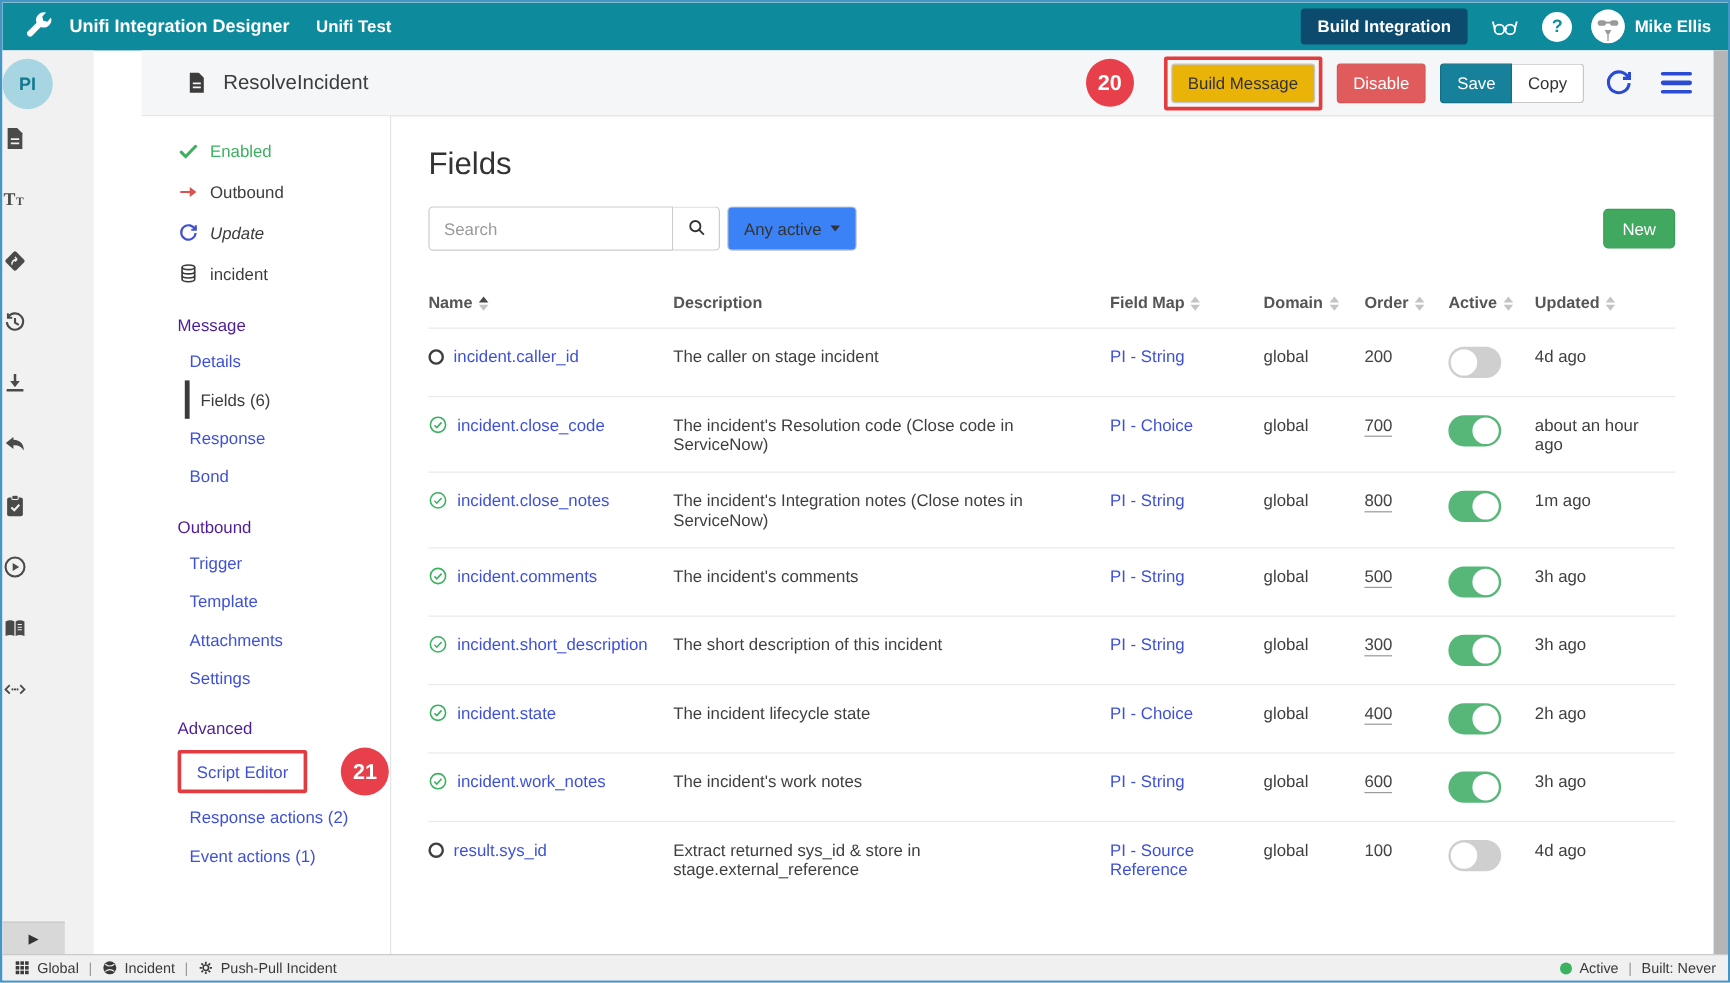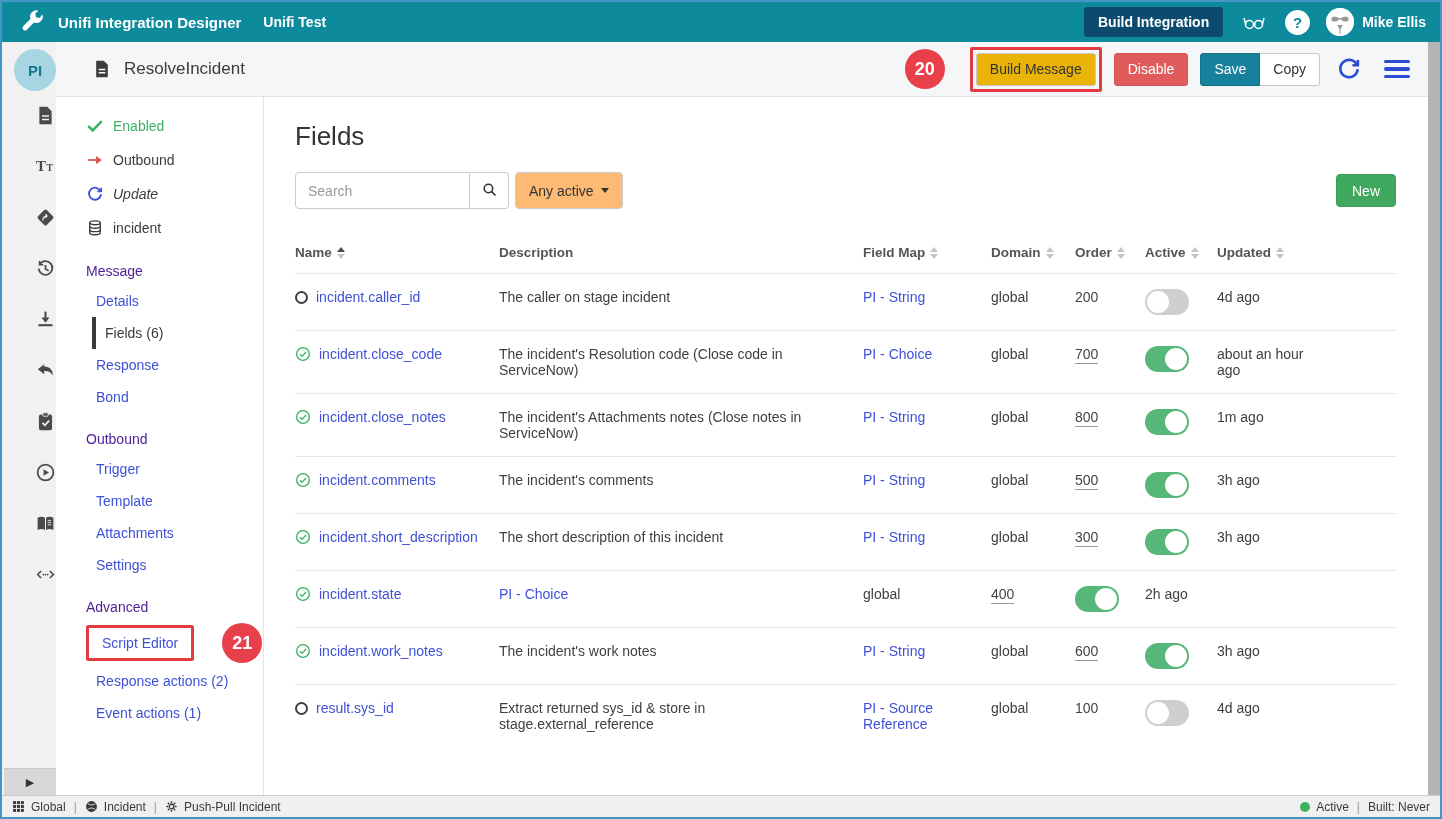--- a/index.html
+++ b/index.html
@@ -26,7 +26,7 @@
   .mid { flex:1; display:flex; min-height:0; position:relative; }
   .scroll-strip { position:absolute; right:0; top:0; bottom:0; width:12px; background:#b5b5b5; z-index:4; }
 
-  .rail { width:54px; background:#f1f1f1; display:flex; flex-direction:column; align-items:flex-end; flex-shrink:0; }
+  .rail { width:76px; background:#f1f1f1; display:flex; flex-direction:column; align-items:flex-start; flex-shrink:0; }
   .pi-circle { width:42px; height:42px; border-radius:50%; background:#a7d6e2; color:#12798f; font-weight:bold; font-size:15px; display:flex; align-items:center; justify-content:center; margin:7px 0 14px; }
   .rail-icons { display:flex; flex-direction:column; align-items:center; gap:30px; }
   .rail-icon { width:21px; height:21px; color:#4a4a4a; cursor:pointer; }

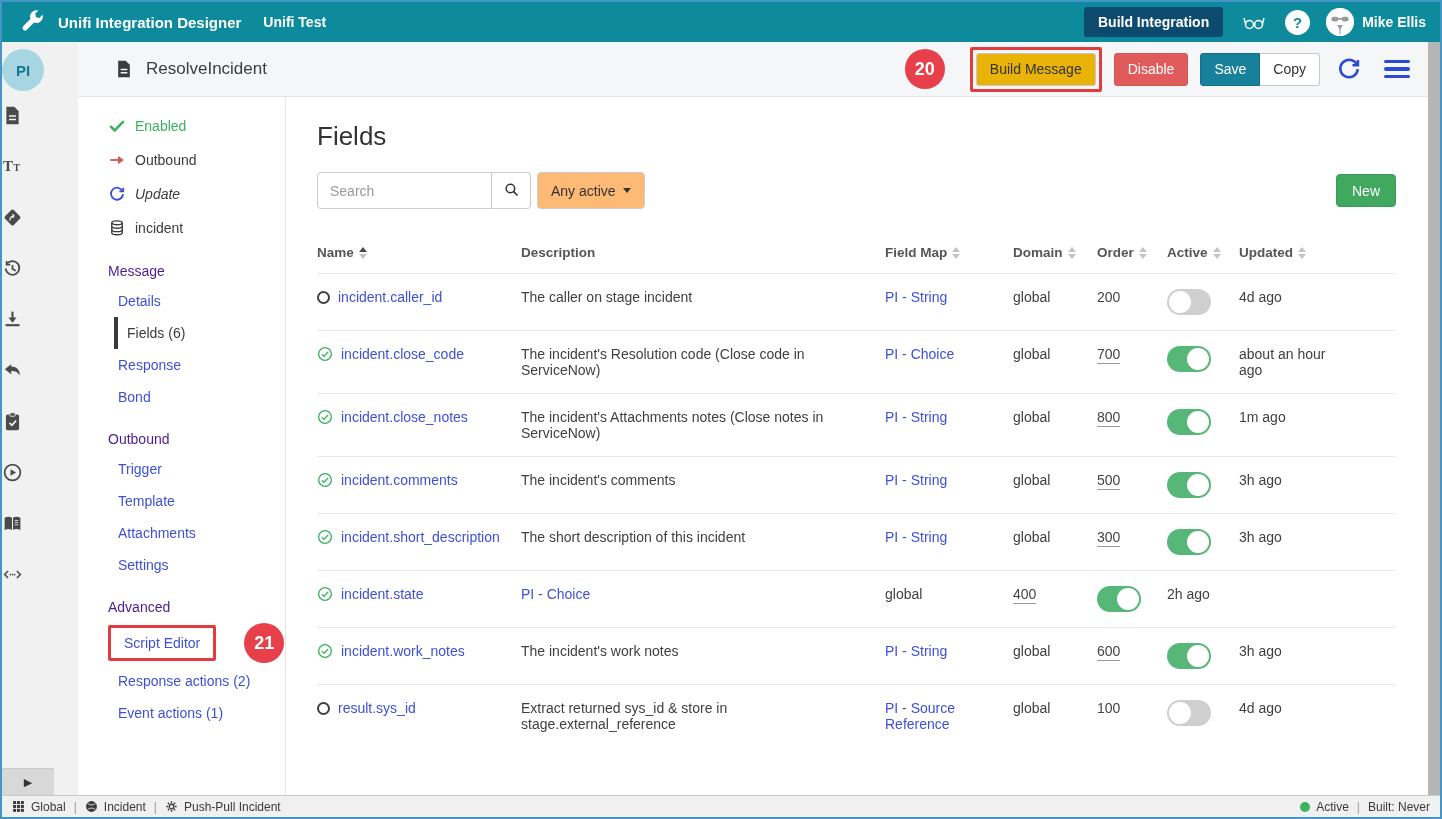--- a/index.html
+++ b/index.html
@@ -33,7 +33,7 @@
   .rail-icon svg { width:100%; height:100%; }
   .collapse-btn { margin-top:auto; width:52px; height:27px; background:#d8d8d8; border-top:1px solid #c9c9c9; display:flex; align-items:center; justify-content:center; font-size:11px; color:#333; cursor:pointer; }
 
-  .right-col { flex:1; display:flex; flex-direction:column; min-width:0; }
+  .right-col { flex:1; display:flex; flex-direction:column; min-width:0;padding-left:40px; }
 
   
   .titlebar { height:55px; background:#f5f6f7; border-bottom:1px solid #e3e3e3; display:flex; align-items:center; padding:0 30px 0 36px; flex-shrink:0; }

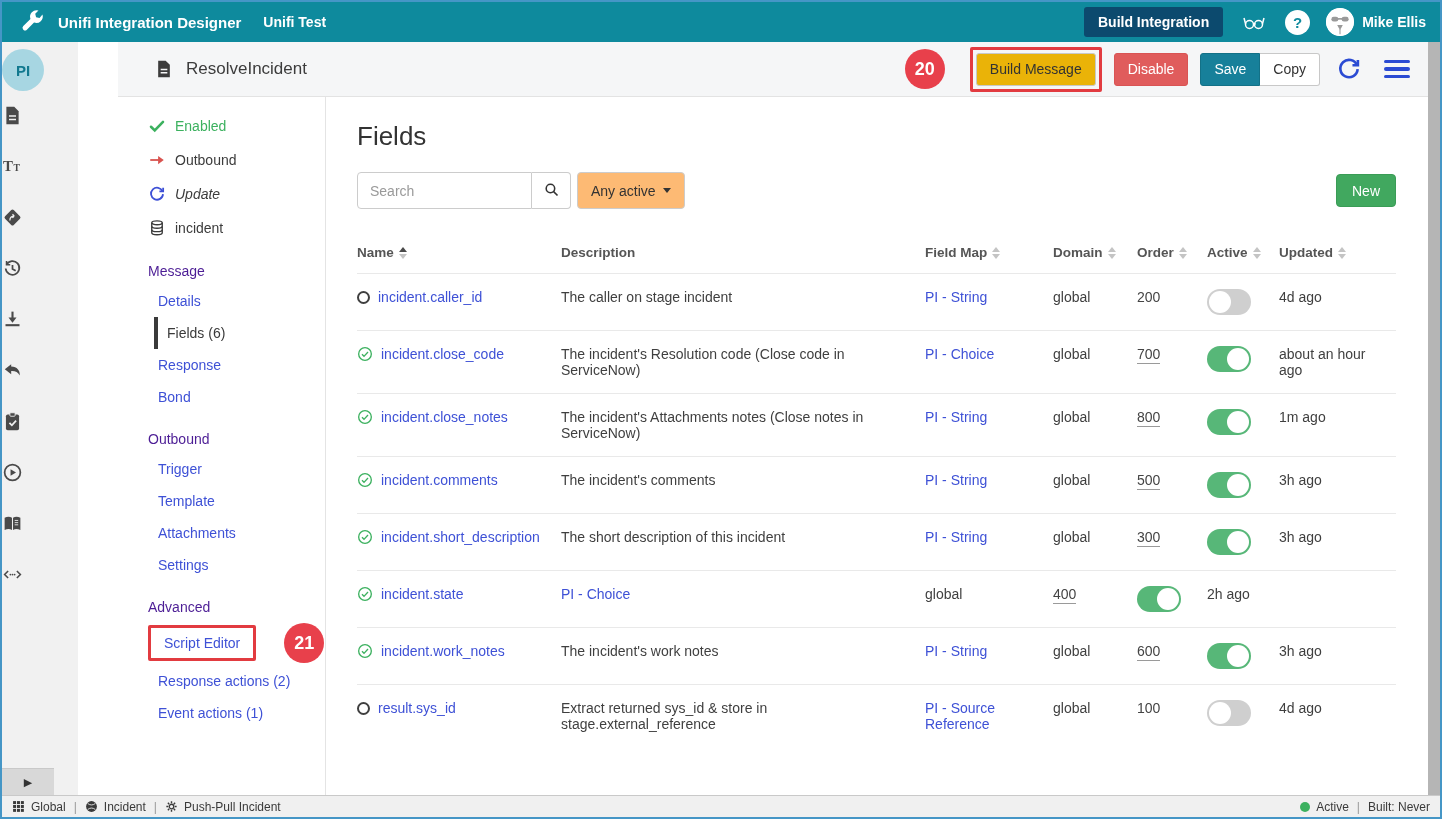--- a/index.html
+++ b/index.html
@@ -72,7 +72,7 @@
   .main h1 { font-size:26px; font-weight:normal; color:#333; margin-bottom:20px; }
   .controls { display:flex; align-items:center; }
   .search-wrap { display:flex; }
-  .search-input { width:175px; height:37px; border:1px solid #ccc; border-radius:4px 0 0 4px; padding:0 12px; font-family:inherit; font-size:14px; color:#333; outline:none; }
+  .search-input { width:204px; height:37px; border:1px solid #ccc; border-radius:4px 0 0 4px; padding:0 12px; font-family:inherit; font-size:14px; color:#333; outline:none; }
   .search-input::placeholder { color:#9a9a9a; }
   .search-btn { width:39px; height:37px; background:#fff; border:1px solid #ccc; border-left:none; border-radius:0 4px 4px 0; display:flex; align-items:center; justify-content:center; cursor:pointer; }
   .search-btn svg { width:17px; height:17px; }

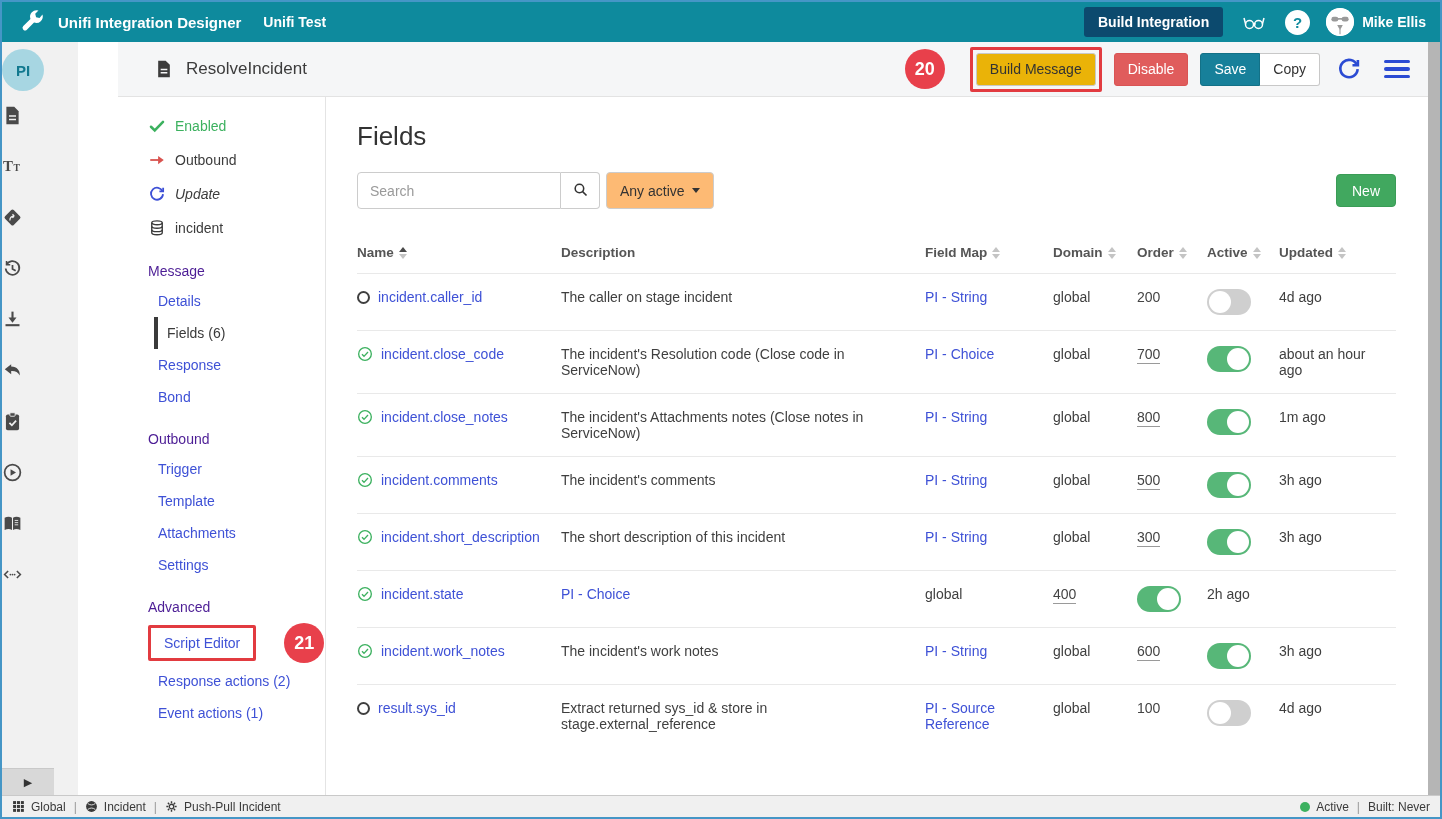--- a/index.html
+++ b/index.html
@@ -76,7 +76,7 @@
   .search-input::placeholder { color:#9a9a9a; }
   .search-btn { width:39px; height:37px; background:#fff; border:1px solid #ccc; border-left:none; border-radius:0 4px 4px 0; display:flex; align-items:center; justify-content:center; cursor:pointer; }
   .search-btn svg { width:17px; height:17px; }
-  .filter-btn { margin-left:6px; height:37px; background:#fdba74; border:1px solid #ccc; border-radius:4px; padding:0 13px; display:flex; align-items:center; gap:7px; font-size:14px; color:#333; cursor:pointer; font-family:inherit; }
+  .filter-btn { margin-left:6px; height:37px; background:#3b82f6; border:1px solid #ccc; border-radius:4px; padding:0 13px; display:flex; align-items:center; gap:7px; font-size:14px; color:#333; cursor:pointer; font-family:inherit; }
   .caret-dn { width:0; height:0; border-left:4px solid transparent; border-right:4px solid transparent; border-top:5px solid #333; }
   .btn-new { margin-left:auto; background:#41a85f; border:1px solid #3a9c56; color:#fff; height:33px; padding:0 15px; border-radius:4px; font-size:14px; cursor:pointer; font-family:inherit; }
 

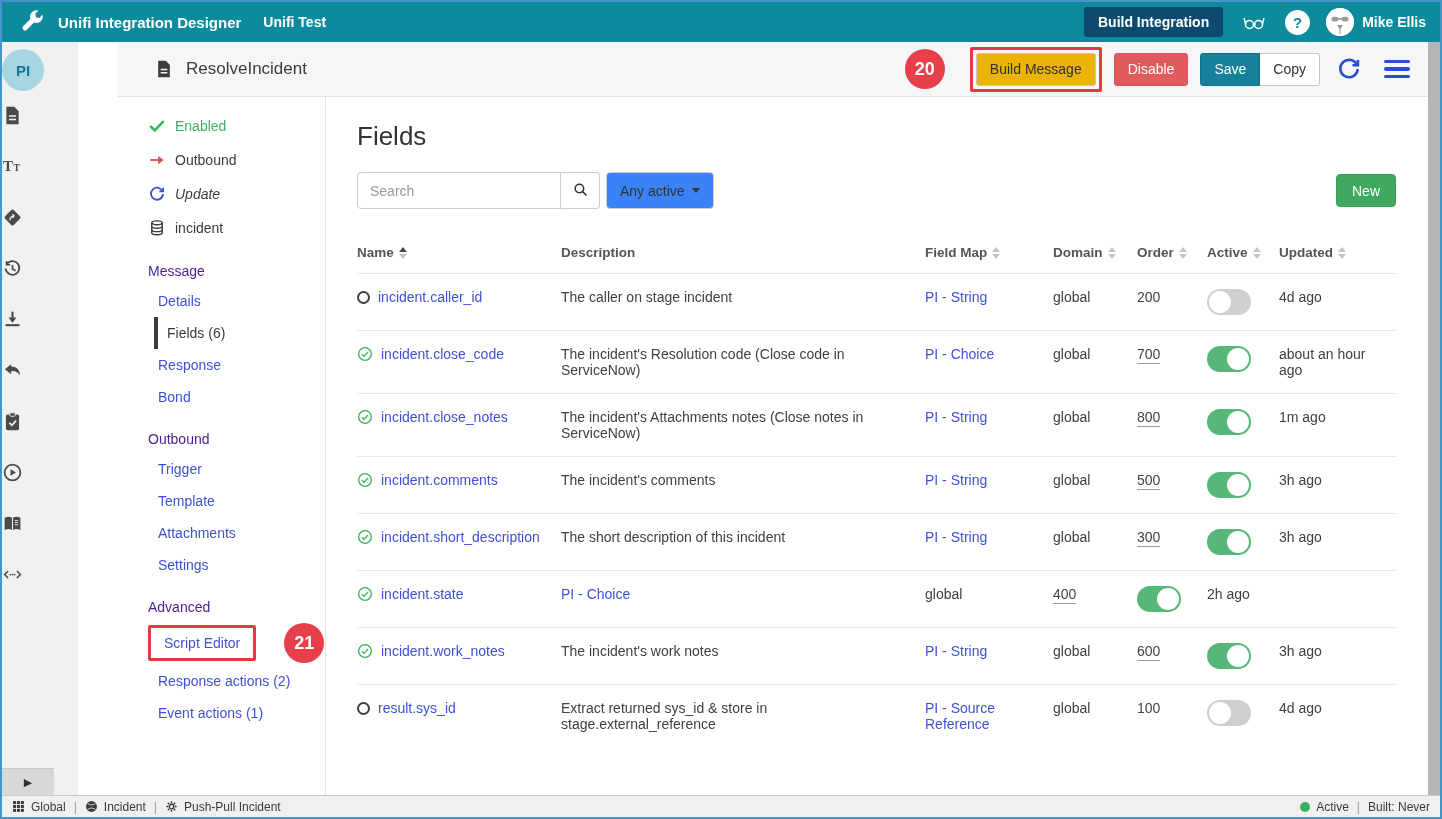--- a/index.html
+++ b/index.html
@@ -394,7 +394,7 @@
                       </svg></span>
                     <span class="row-link">incident.close_notes</span>
                   </div>
-                  <div>The incident's Attachments notes (Close notes in ServiceNow)</div>
+                  <div>The incident's Integration notes (Close notes in ServiceNow)</div>
                   <div><span class="row-link">PI - String</span></div>
                   <div>global</div>
                   <div><span class="order-link">800</span></div>

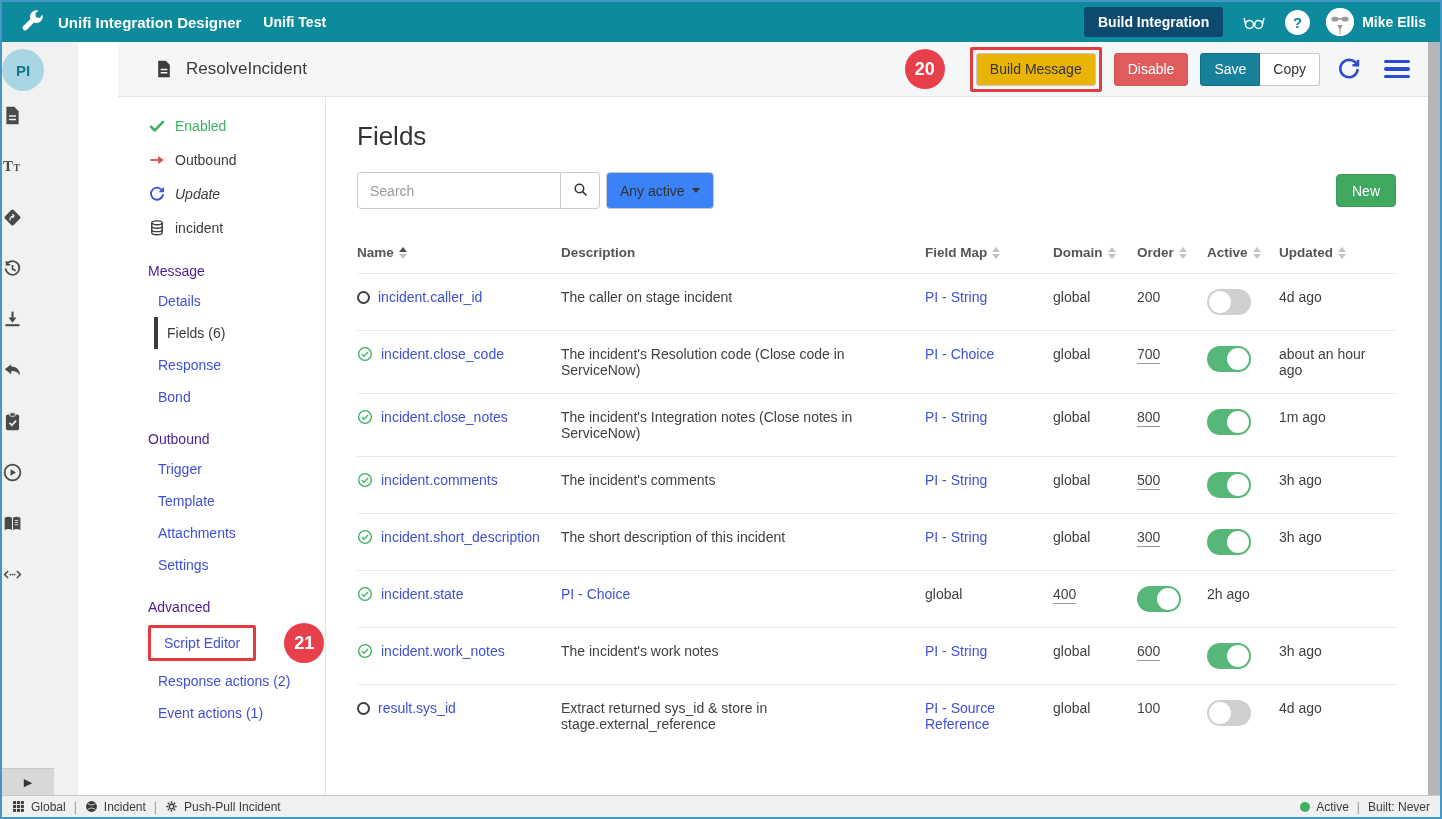--- a/index.html
+++ b/index.html
@@ -451,6 +451,7 @@
                       </svg></span>
                     <span class="row-link">incident.state</span>
                   </div>
+                  <div>The incident lifecycle state</div>
                   <div><span class="row-link">PI - Choice</span></div>
                   <div>global</div>
                   <div><span class="order-link">400</span></div>

